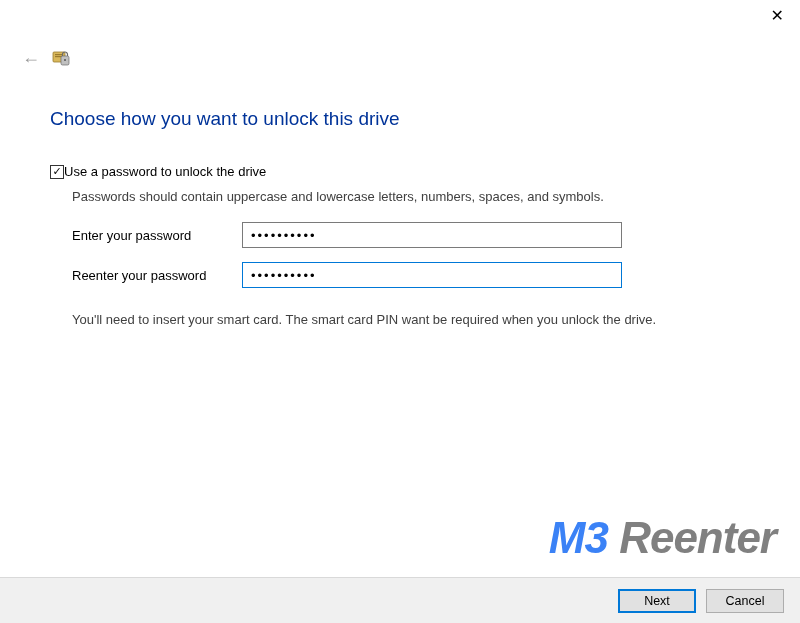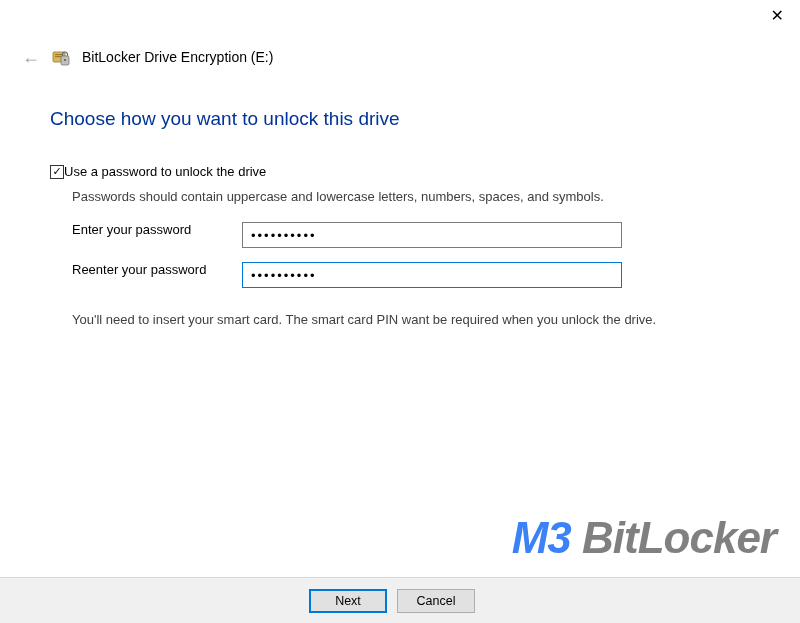--- a/index.html
+++ b/index.html
@@ -182,7 +182,6 @@
       <circle cx="13" cy="12" r="1" fill="#555"></circle>
     </svg>
   </span>
-  <span class="breadcrumb">BitLocker Drive Encryption (E:)</span>
 </div>
 
 <div class="content">

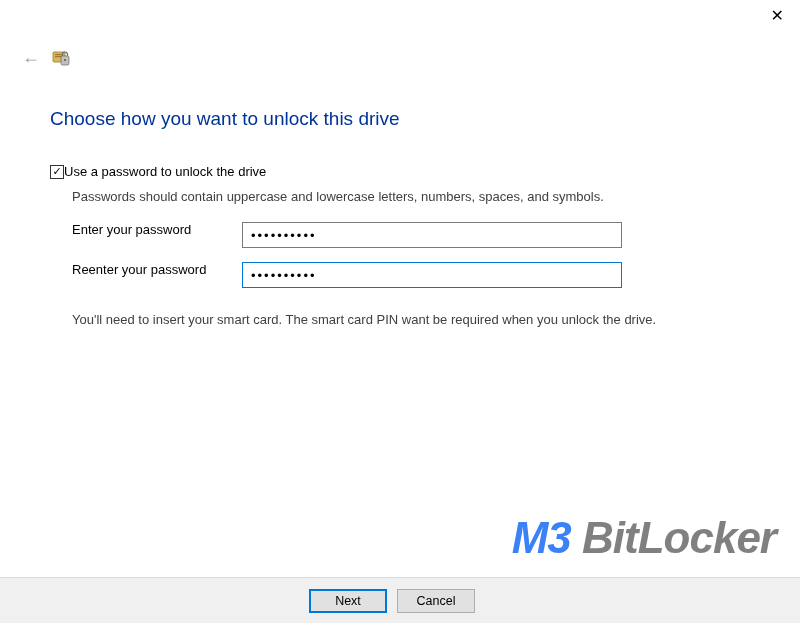--- a/index.html
+++ b/index.html
@@ -99,7 +99,7 @@
     }
     .field-row {
       display: flex;
-      align-items: flex-start;
+      align-items: center;
       margin-left: 22px;
       margin-bottom: 14px;
     }

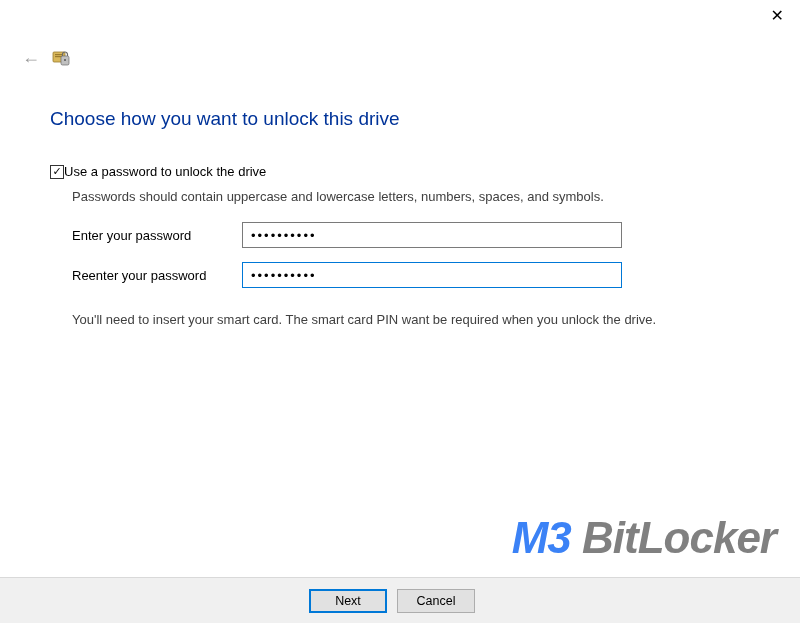--- a/index.html
+++ b/index.html
@@ -210,7 +210,7 @@
 </div>
 
 <div class="watermark">
-  <span class="wm-m3">M3</span><span class="wm-soft"> BitLocker</span>
+  <span class="wm-m3">M3</span><span class="wm-soft"> Reenter</span>
 </div>
 
 <div class="footer">

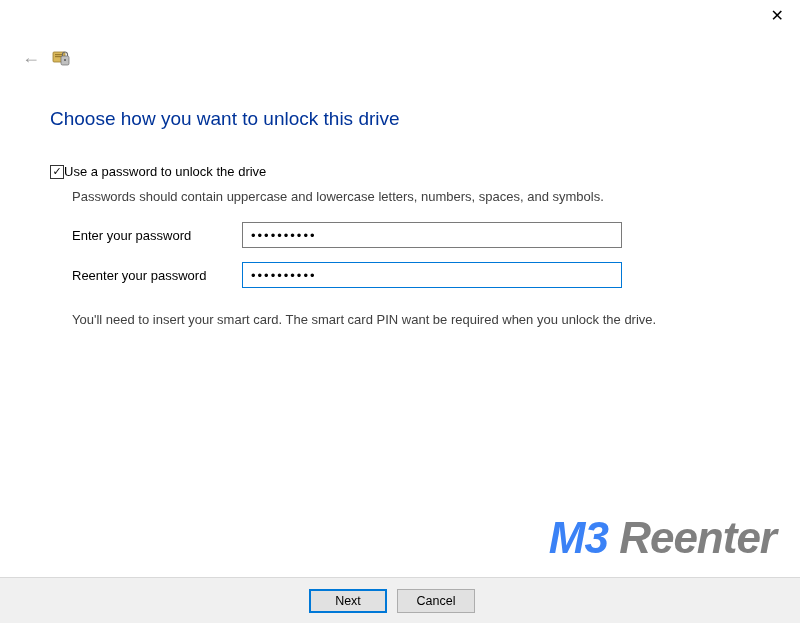--- a/index.html
+++ b/index.html
@@ -143,7 +143,7 @@
       height: 46px;
       border-top: 1px solid #d9d9d9;
       display: flex;
-      justify-content: center;
+      justify-content: flex-end;
       align-items: center;
       padding-right: 16px;
       gap: 10px;

